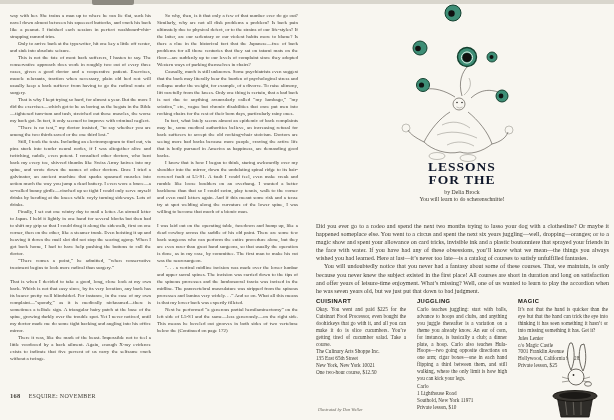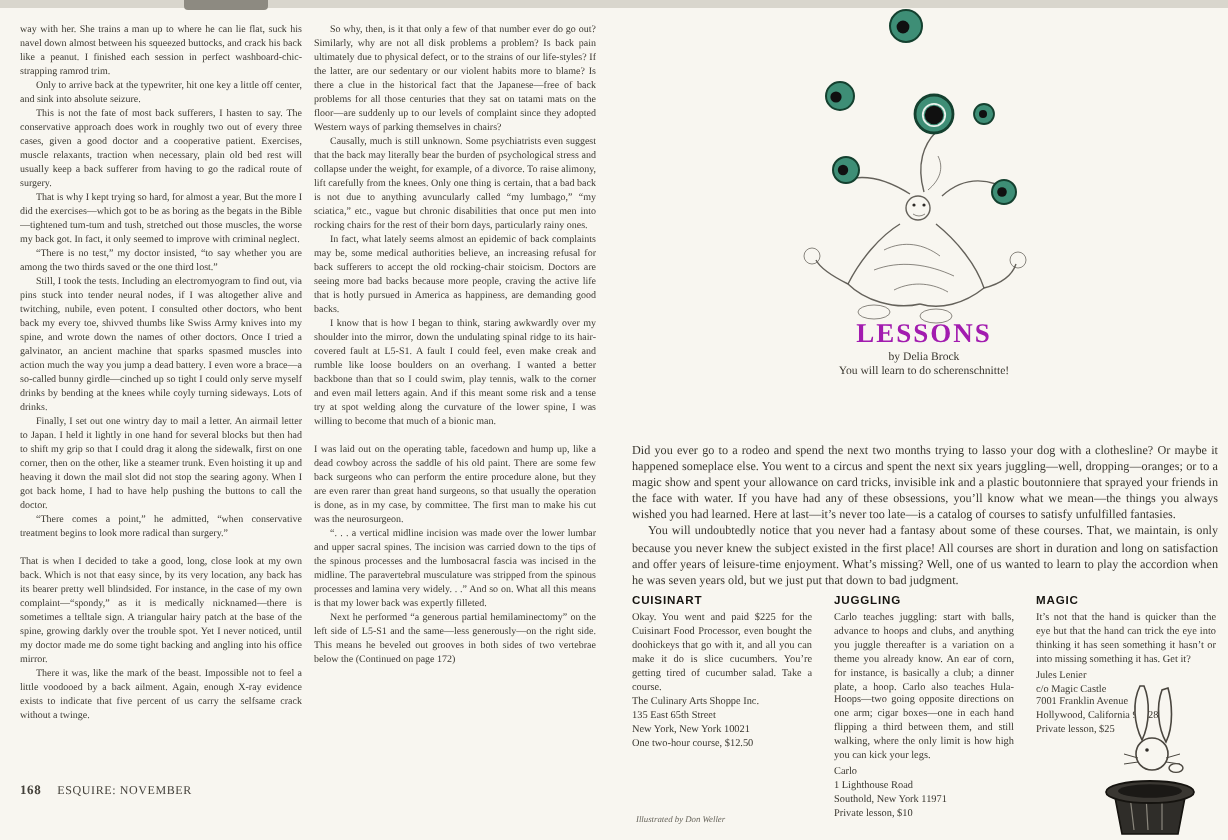--- a/index.html
+++ b/index.html
@@ -24,7 +24,7 @@
   
   .feature-head{position:absolute;left:312px;top:160px;width:300px;text-align:center;}
   .title-line{font-family:"Liberation Serif",serif;font-weight:bold;font-size:13.5px;line-height:13px;
-              letter-spacing:1px;color:#a21caf;}
+              letter-spacing:1px;color:#0f172a;}
   .byline{margin-top:3px;font-size:5.8px;color:#3a372f;}
   .tagline{margin-top:1px;font-size:5.8px;color:#3a372f;}
 

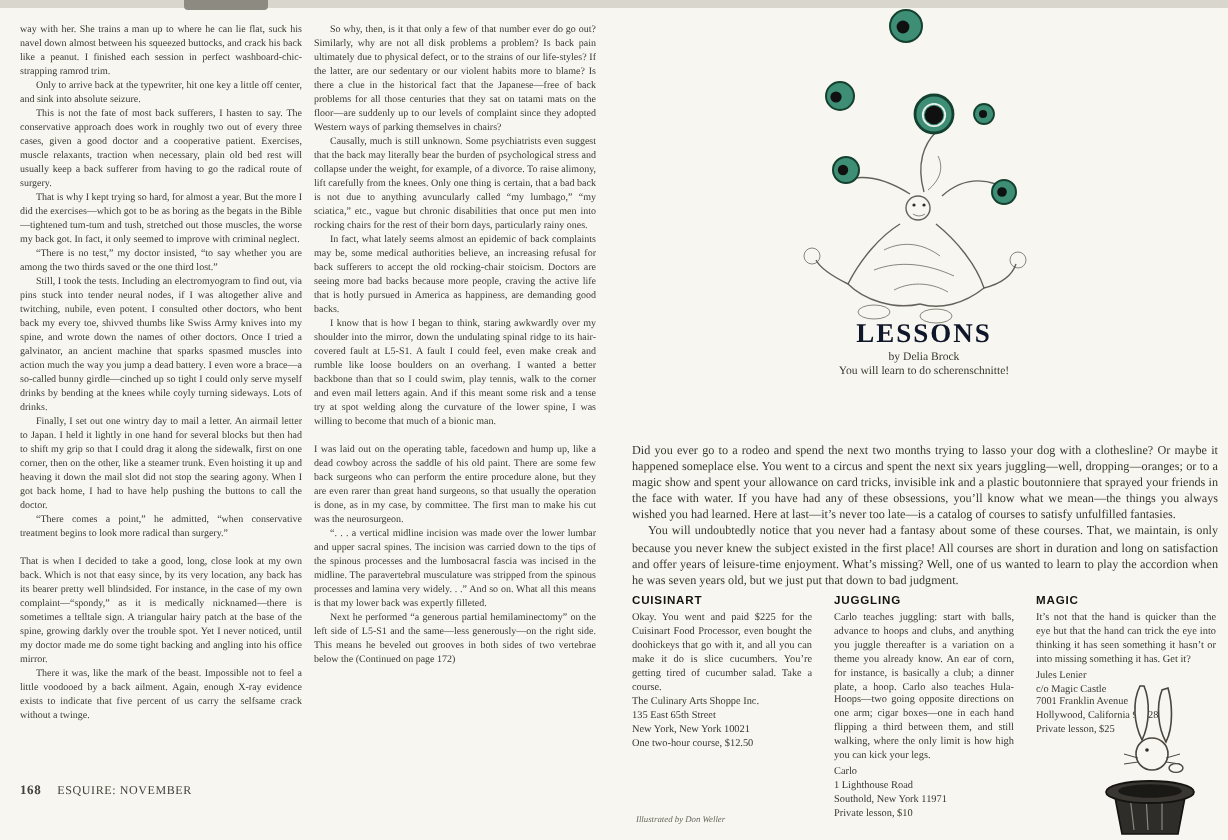--- a/index.html
+++ b/index.html
@@ -137,6 +137,7 @@
 
   <div class="feature-head">
     <div class="title-line">LESSONS</div>
+    <div class="title-line">FOR THE</div>
     <div class="byline">by Delia Brock</div>
     <div class="tagline">You will learn to do scherenschnitte!</div>
   </div>

